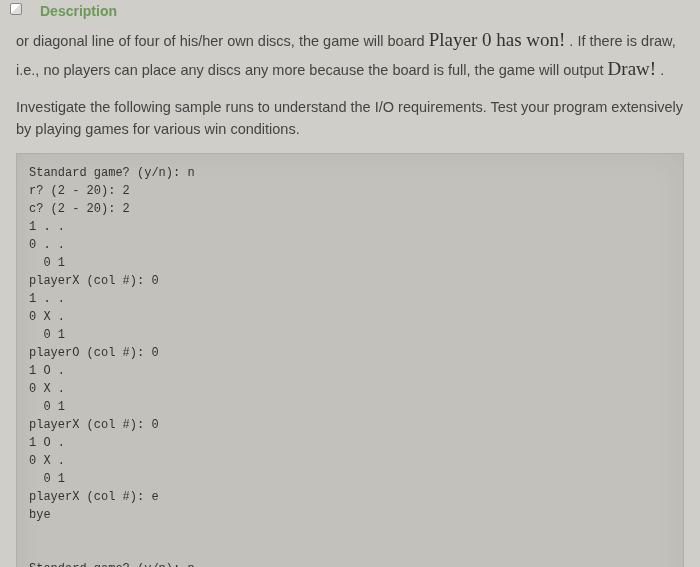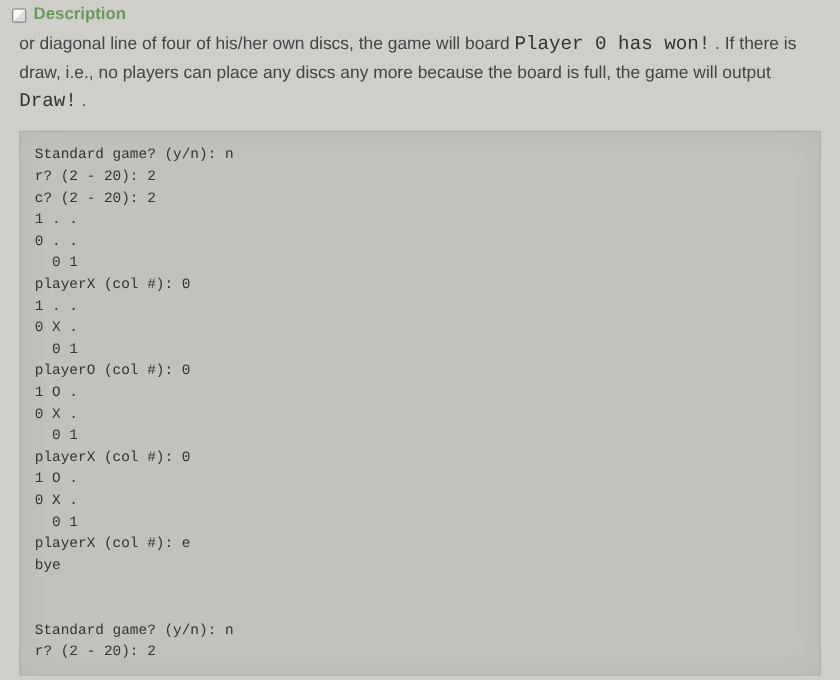--- a/index.html
+++ b/index.html
@@ -17,9 +17,9 @@
     }
     .header {
       display: flex;
-      align-items: flex-end;
+      align-items: flex-start;
       padding: 3px 10px 2px 10px;
-      gap: 6px;
+      gap: 18px;
     }
     .header-icon {
       width: 12px;

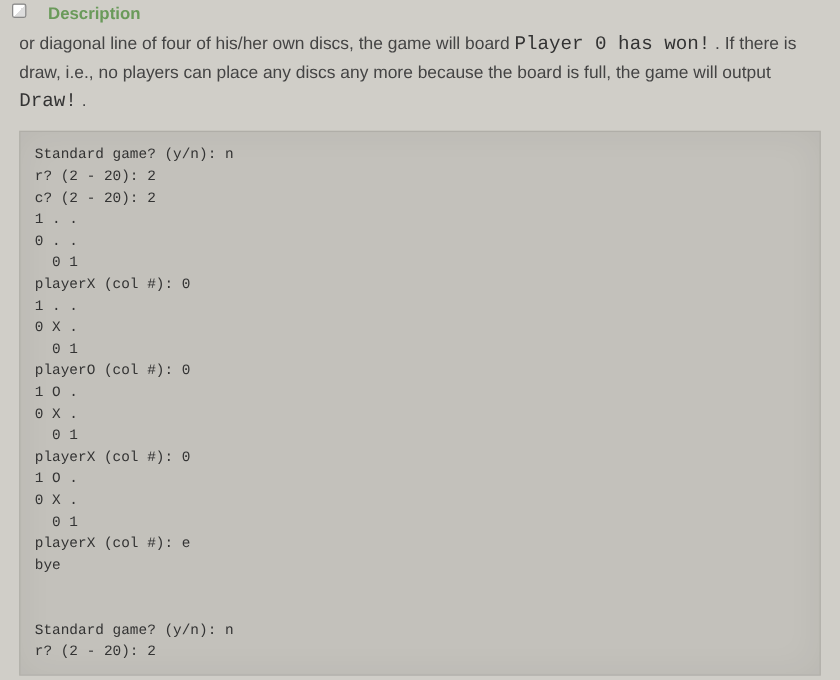--- a/index.html
+++ b/index.html
@@ -41,8 +41,8 @@
       line-height: 1.55;
     }
     .inline-code {
-      font-family: Liberation Mono, monospace;
-      font-size: 16px;
+      font-family: Liberation Serif, serif;
+      font-size: 19px;
       color: #333;
     }
     .para {

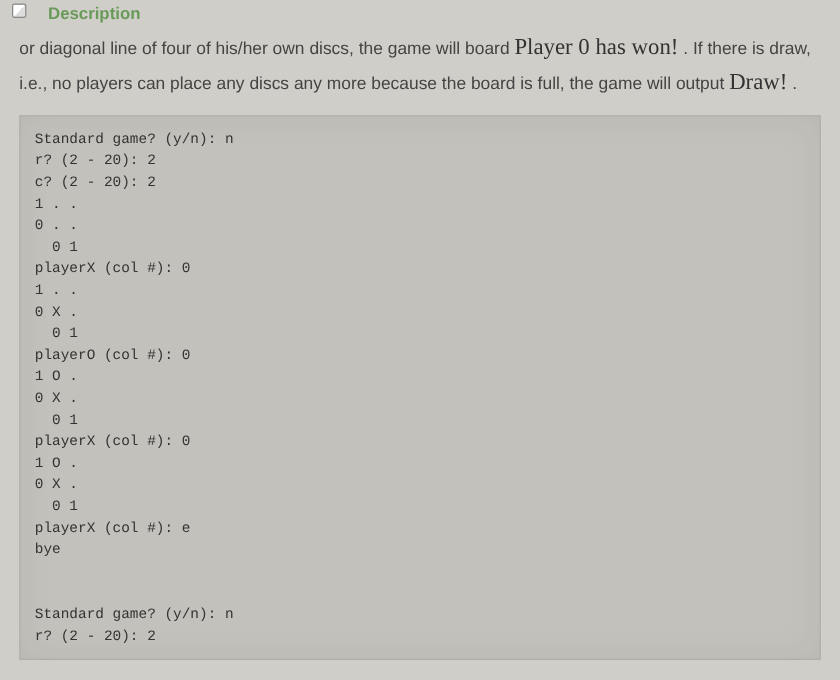--- a/index.html
+++ b/index.html
@@ -73,6 +73,7 @@
   <div class="para">
     <span>or diagonal line of four of his/her own discs, the game will board </span><span class="inline-code">Player 0 has won!</span><span> . If there is draw, i.e., no players can place any discs any more because the board is full, the game will output </span><span class="inline-code">Draw!</span><span> .</span>
   </div>
+  <div class="para">Investigate the following sample runs to understand the I/O requirements. Test your program extensively by playing games for various win conditions.</div>
 
   <div class="code-block">Standard game? (y/n): n
 r? (2 - 20): 2

